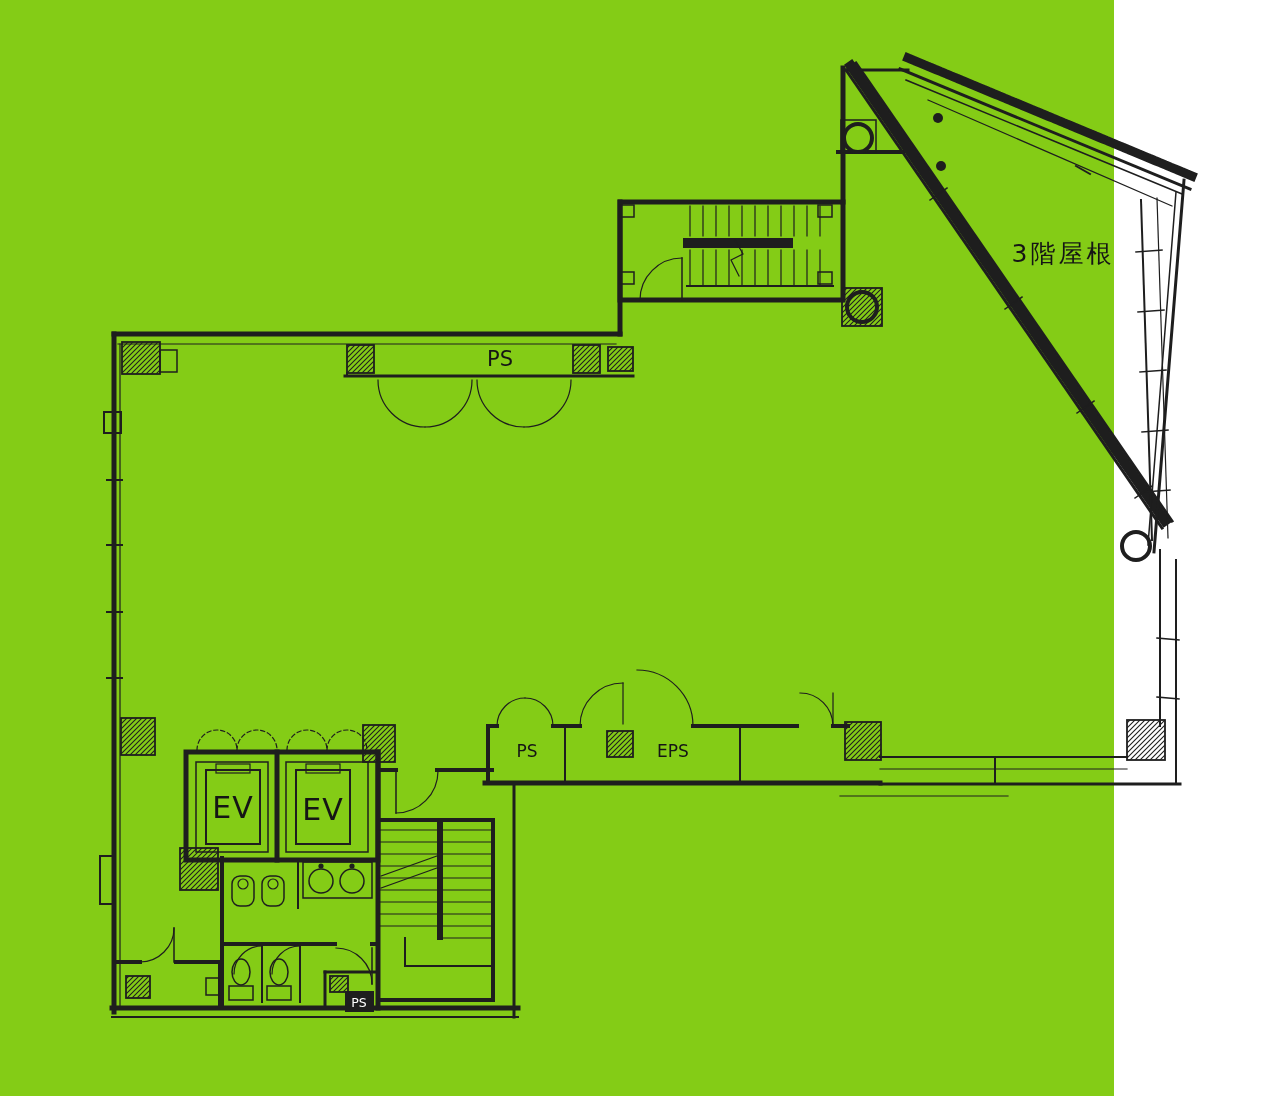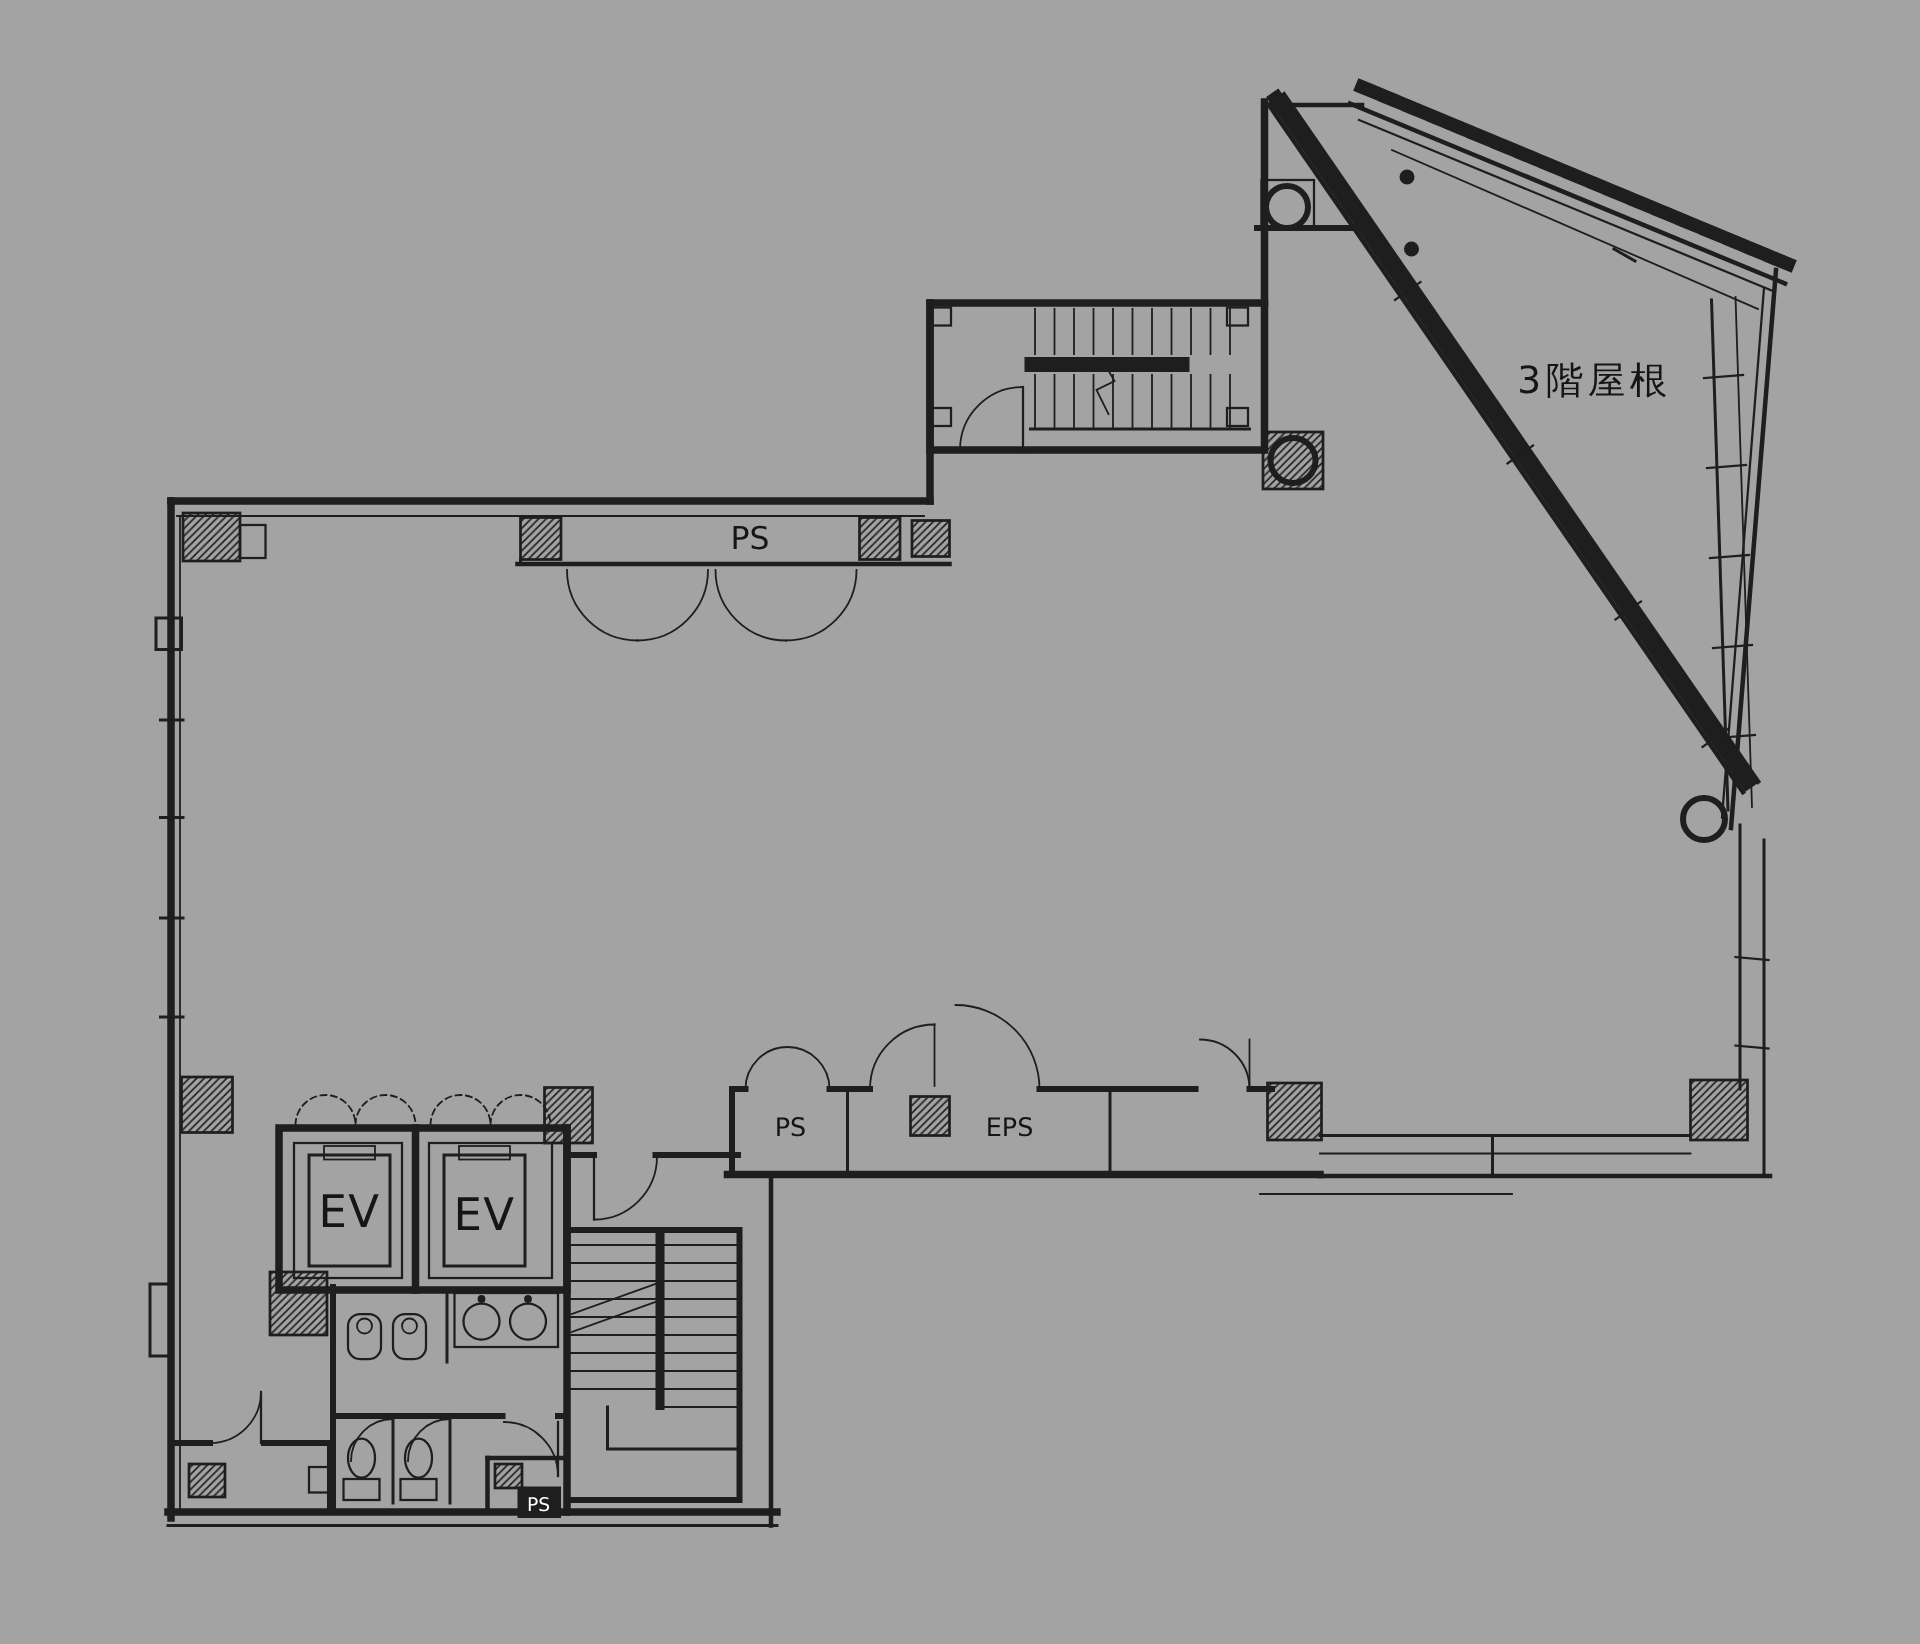--- a/index.html
+++ b/index.html
@@ -3,7 +3,7 @@
 <meta charset="utf-8">
 <style>
   html,body{margin:0;padding:0;background:#fff;width:1280px;height:1096px;overflow:hidden;}
-  .plan-wrap{position:relative;width:1280px;height:1096px;background:#a3a3a3;}
+  .plan-wrap{position:relative;width:1114px;height:1096px;background:#84cc16;}
   svg{display:block}
   svg *{stroke:#1e1e1e;fill:none;stroke-linecap:square;}.w5{stroke-width:5}.w4{stroke-width:4}.w3{stroke-width:3}
   .w2{stroke-width:2}.w15{stroke-width:1.5}.t{stroke-width:1.2}

